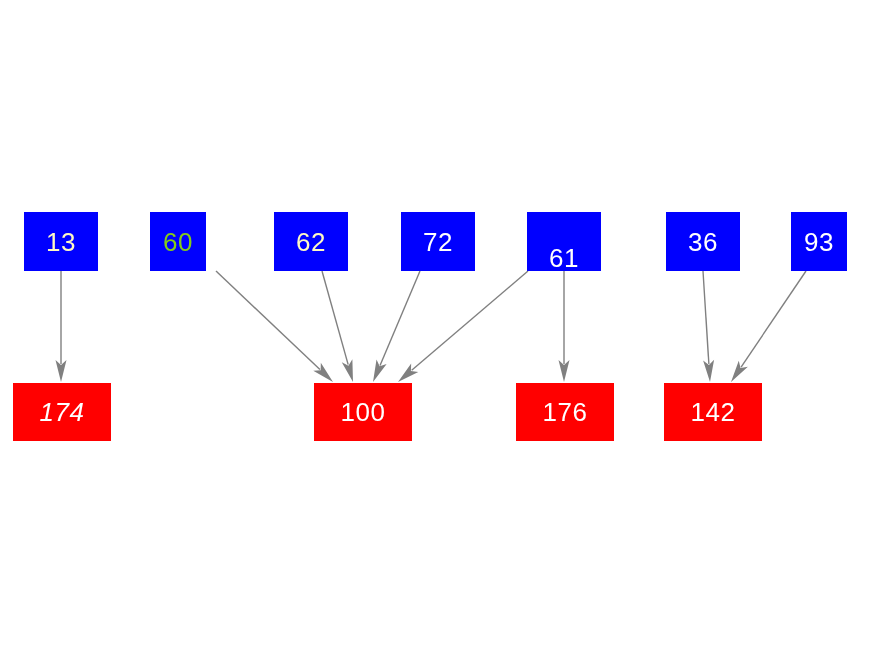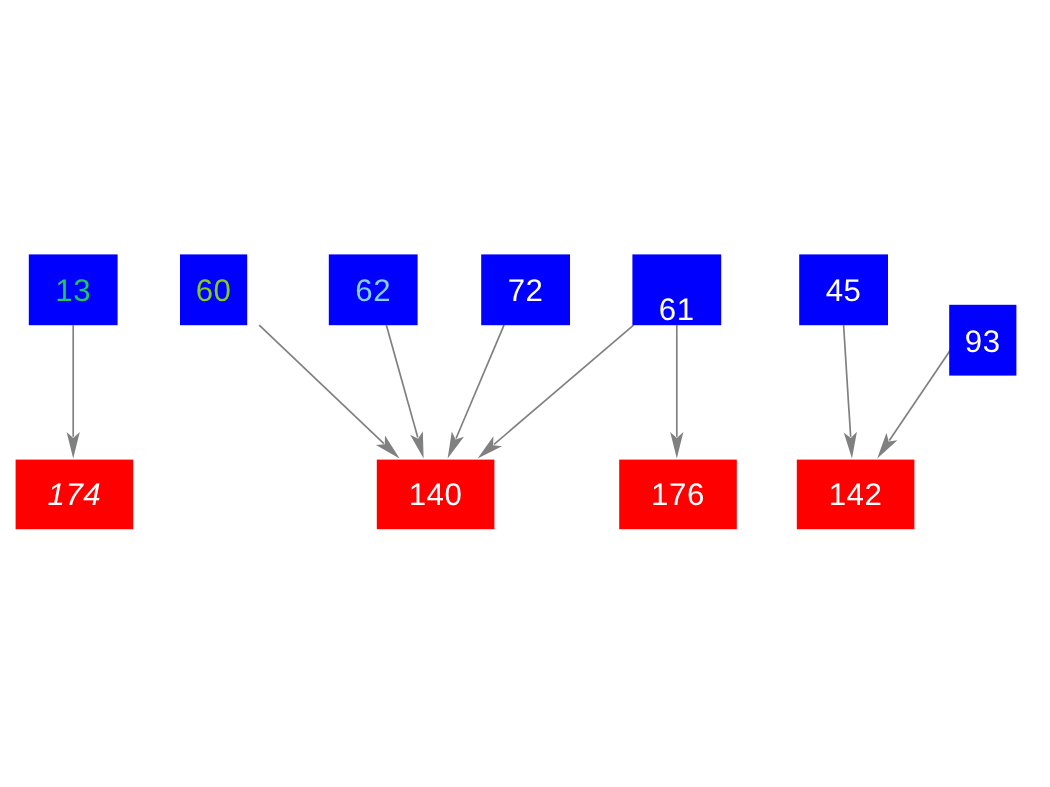--- a/index.html
+++ b/index.html
@@ -93,7 +93,7 @@
     </svg>
 
   <div id="node-layer">
-      <div class="node node-source" style="left: 24px; top: 212px; width: 74px; height: 59px; background: rgb(0, 0, 255); color: #22c55e;">
+      <div class="node node-source" style="left: 24px; top: 212px; width: 74px; height: 59px; background: rgb(0, 0, 255); color: #fef9c3;">
         <span class="node-label">13</span>
       </div>
       <div class="node node-source" style="left: 150px; top: 212px; width: 56px; height: 59px; background: rgb(0, 0, 255); color: #84cc16;">

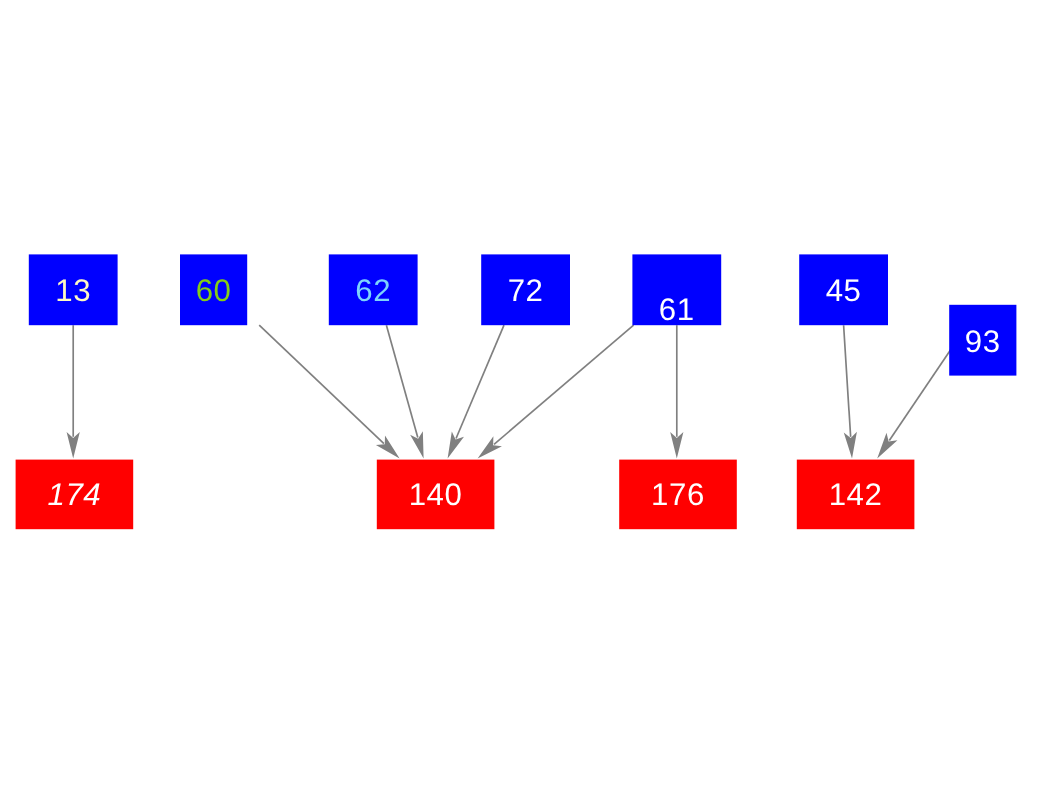--- a/index.html
+++ b/index.html
@@ -99,7 +99,7 @@
       <div class="node node-source" style="left: 150px; top: 212px; width: 56px; height: 59px; background: rgb(0, 0, 255); color: #84cc16;">
         <span class="node-label">60</span>
       </div>
-      <div class="node node-source" style="left: 274px; top: 212px; width: 74px; height: 59px; background: rgb(0, 0, 255); color: #7dd3fc;">
+      <div class="node node-source" style="left: 274px; top: 212px; width: 74px; height: 59px; background: rgb(0, 0, 255); color: #fef9c3;">
         <span class="node-label">62</span>
       </div>
       <div class="node node-source" style="left: 401px; top: 212px; width: 74px; height: 59px; background: rgb(0, 0, 255); color: rgb(255, 255, 255); text-align: right;">

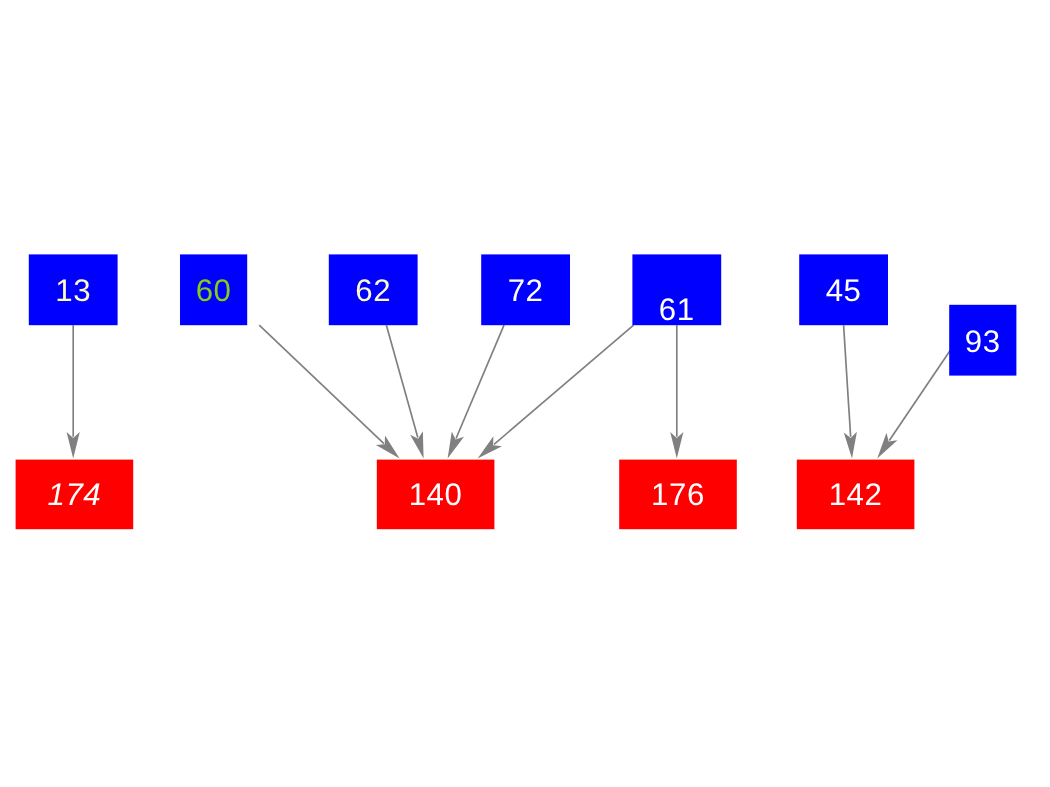--- a/index.html
+++ b/index.html
@@ -109,7 +109,7 @@
         <span class="node-label">61</span>
       </div>
       <div class="node node-source" style="left: 666px; top: 212px; width: 74px; height: 59px; background: rgb(0, 0, 255); color: rgb(255, 255, 255);">
-        <span class="node-label">45</span>
+        <span class="node-label">36</span>
       </div>
       <div class="node node-source" style="left: 791px; top: 212px; width: 56px; height: 59px; background: rgb(0, 0, 255); color: rgb(255, 255, 255); margin-top: 42px;">
         <span class="node-label">93</span>

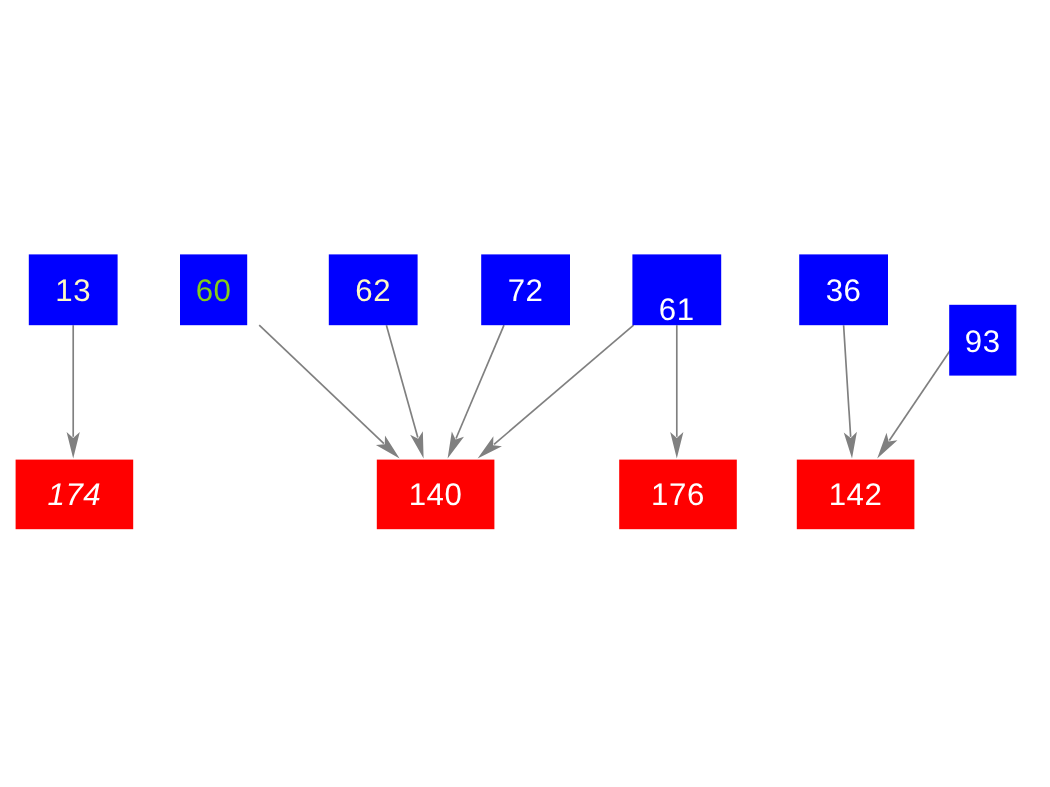--- a/index.html
+++ b/index.html
@@ -111,7 +111,7 @@
       <div class="node node-source" style="left: 666px; top: 212px; width: 74px; height: 59px; background: rgb(0, 0, 255); color: rgb(255, 255, 255);">
         <span class="node-label">36</span>
       </div>
-      <div class="node node-source" style="left: 791px; top: 212px; width: 56px; height: 59px; background: rgb(0, 0, 255); color: rgb(255, 255, 255); margin-top: 42px;">
+      <div class="node node-source" style="left: 791px; top: 212px; width: 56px; height: 59px; background: rgb(0, 0, 255); color: rgb(255, 255, 255);">
         <span class="node-label">93</span>
       </div>
       <div class="node node-target" style="left: 13px; top: 383px; width: 98px; height: 58px; background: rgb(255, 0, 0); color: rgb(255, 255, 255); font-style: italic;">

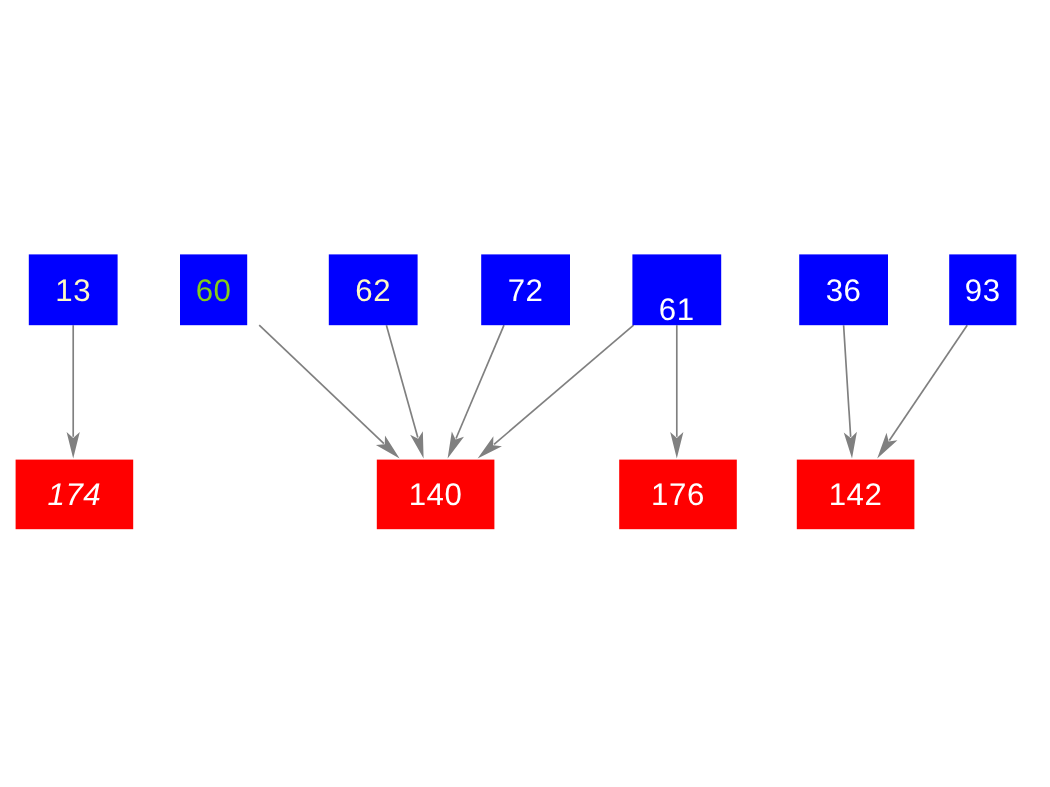--- a/index.html
+++ b/index.html
@@ -118,7 +118,7 @@
         <span class="node-label">174</span>
       </div>
       <div class="node node-target" style="left: 314px; top: 383px; width: 98px; height: 58px; background: rgb(255, 0, 0); color: rgb(255, 255, 255);">
-        <span class="node-label">140</span>
+        <span class="node-label">100</span>
       </div>
       <div class="node node-target" style="left: 516px; top: 383px; width: 98px; height: 58px; background: rgb(255, 0, 0); color: rgb(255, 255, 255);">
         <span class="node-label">176</span>

